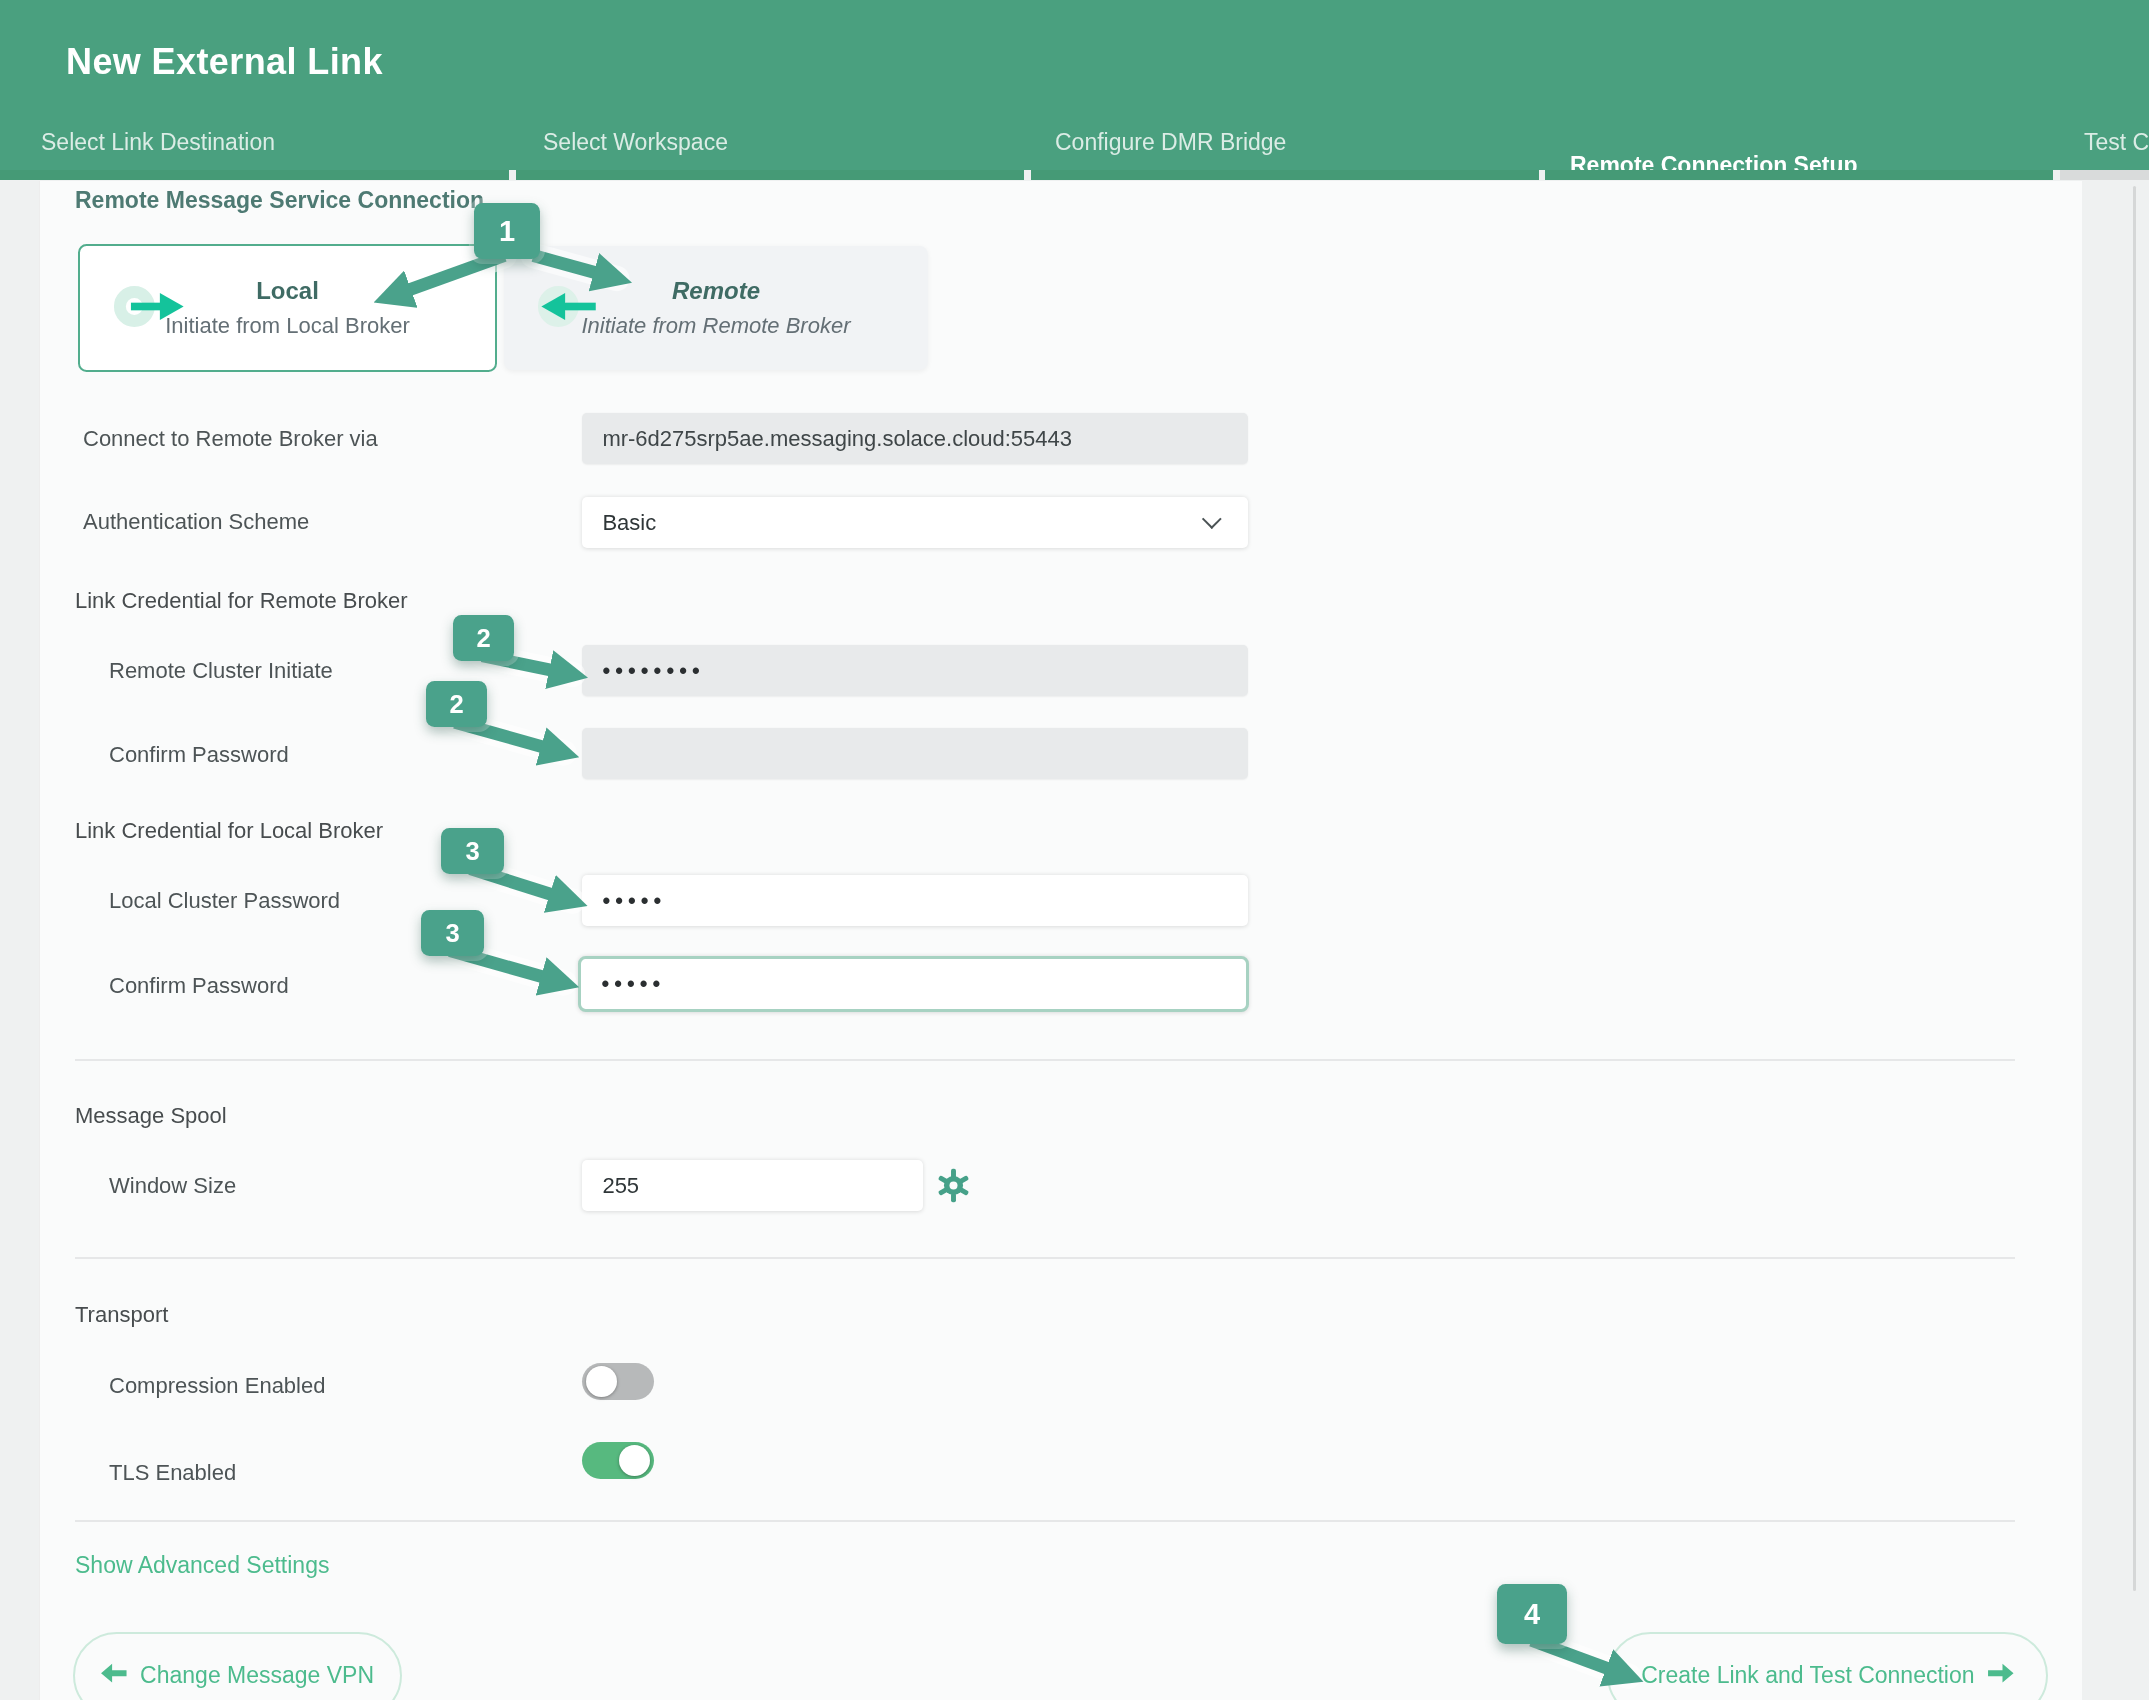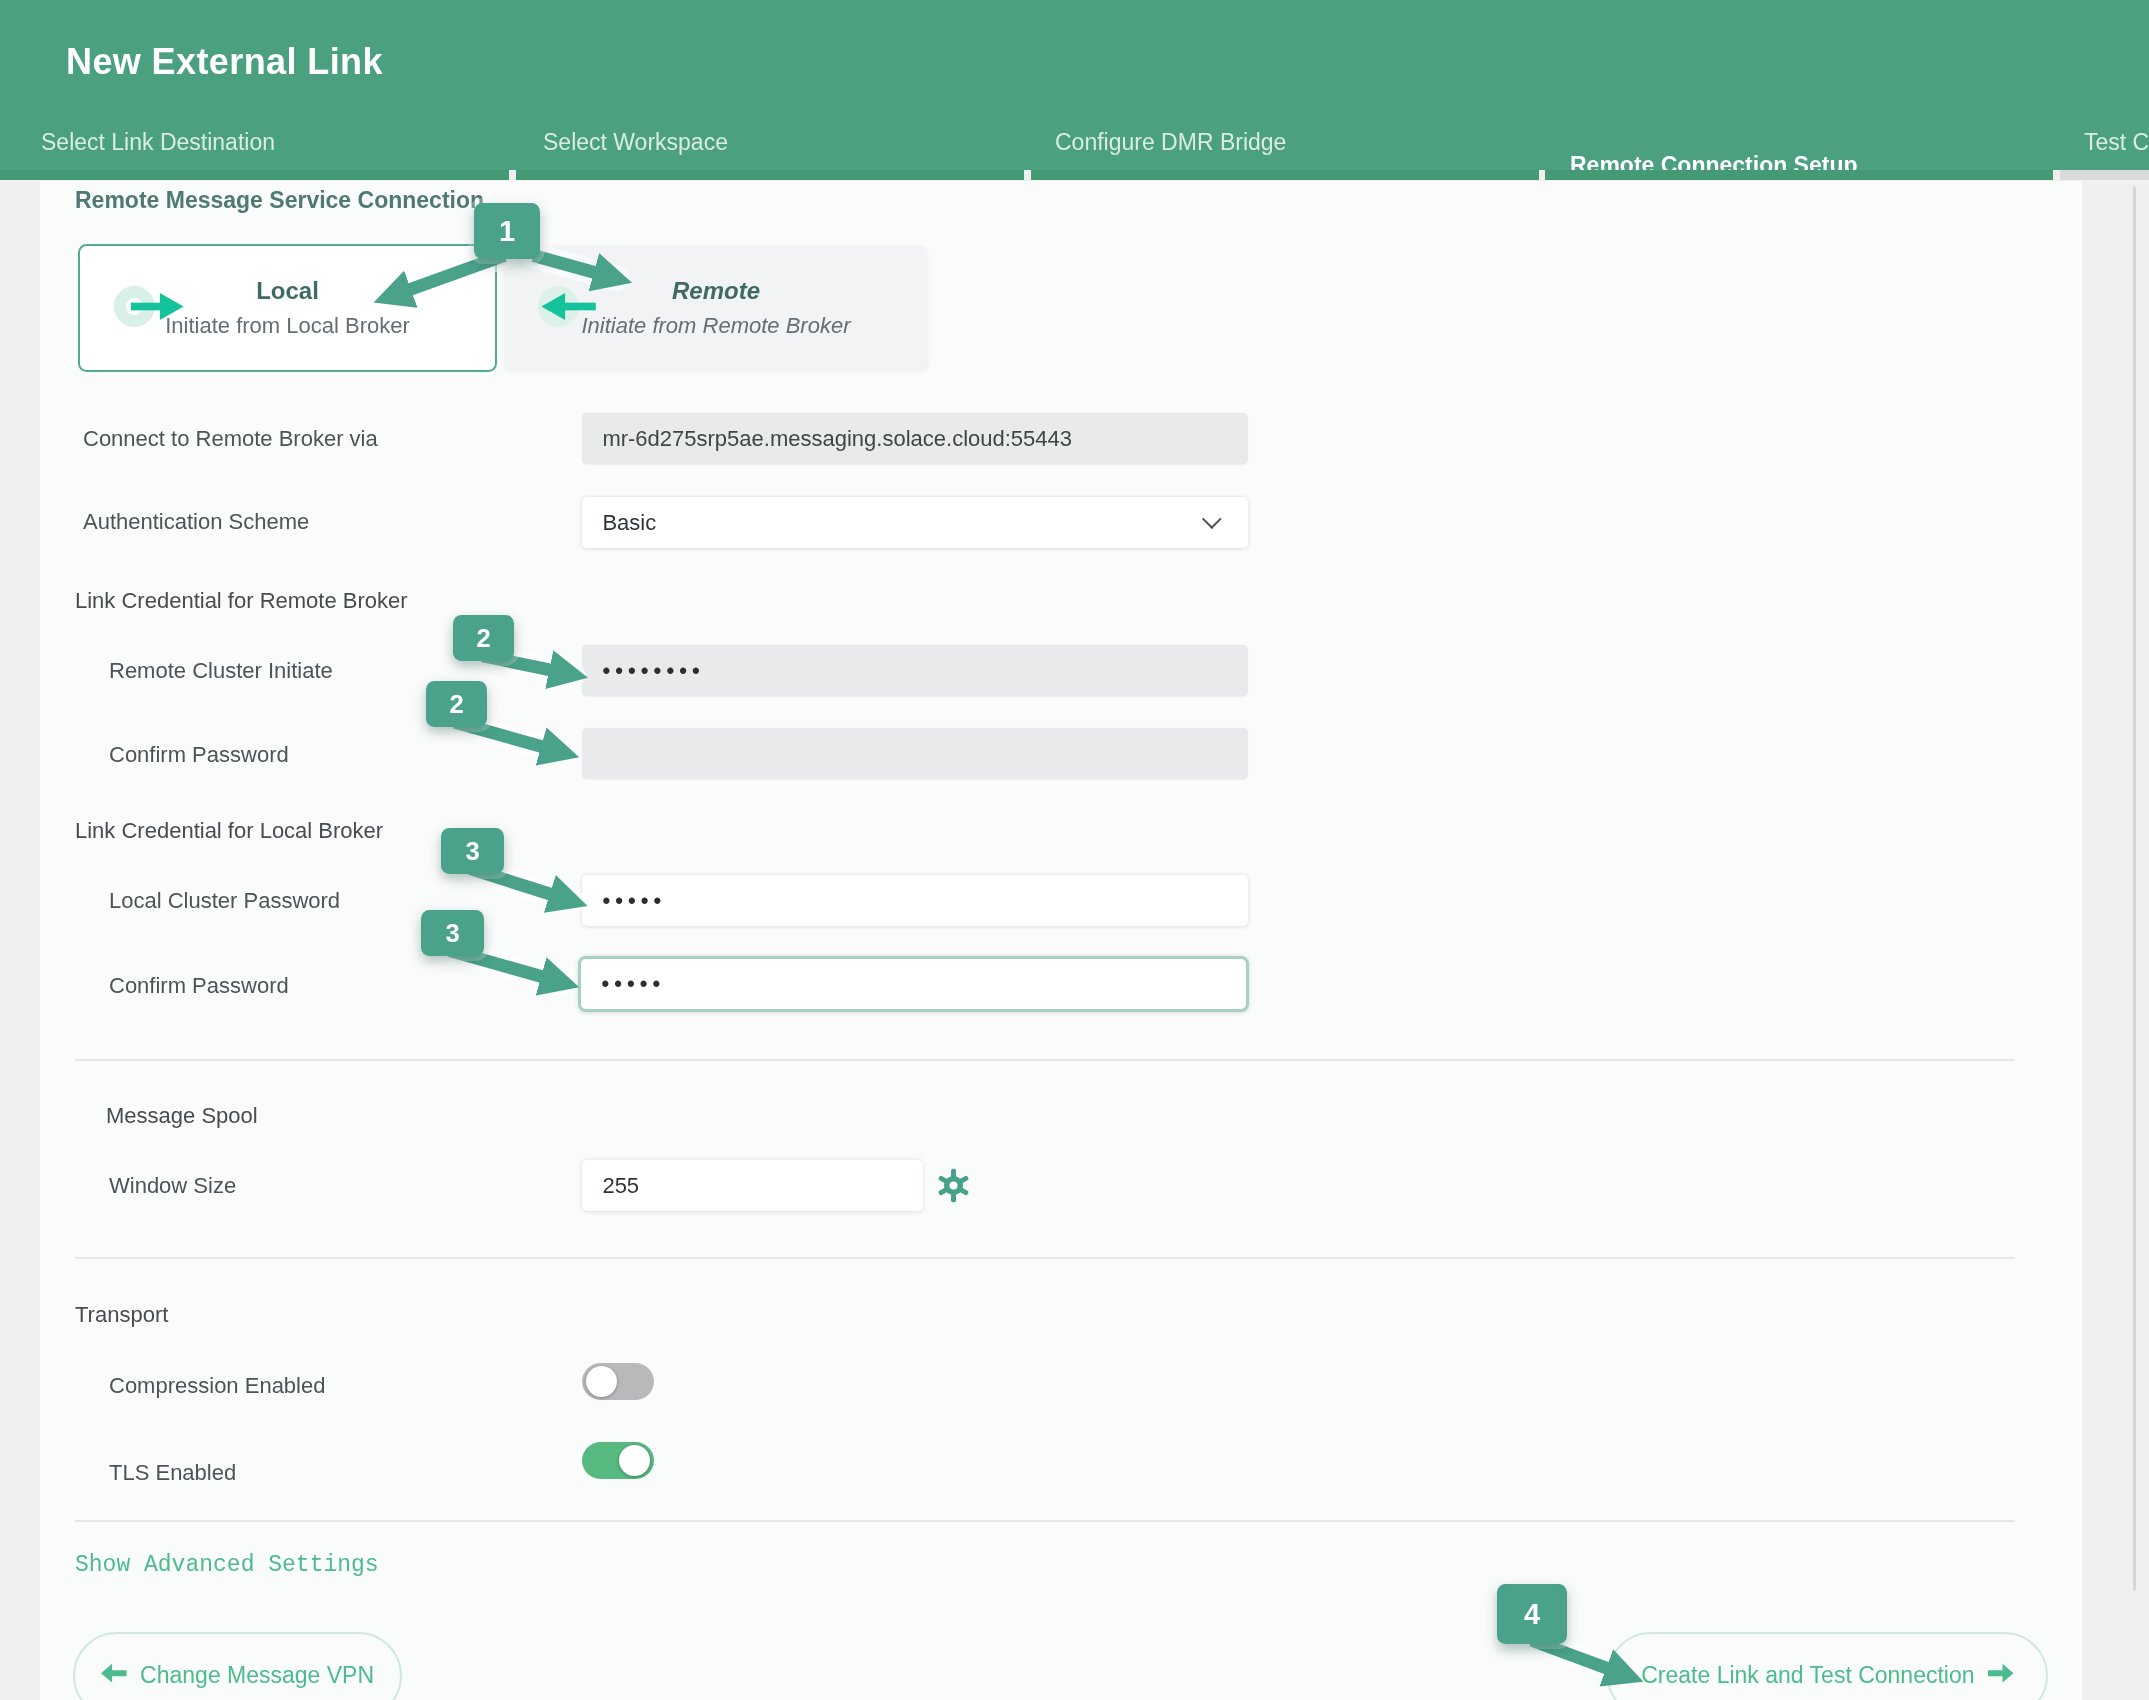--- a/index.html
+++ b/index.html
@@ -138,7 +138,7 @@
 
   <div class="hr" style="top:1059px;"></div>
 
-  <div class="group-heading" style="left:75px;top:1103px;margin-left:31px;">Message Spool</div>
+  <div class="group-heading" style="left:75px;top:1103px;">Message Spool</div>
   <div class="lbl" style="left:101px;top:1173px;">Window Size</div>
   <input class="ctl white" style="left: 582px; top: 1160px; width: 341px; height: 51px; color: rgb(47, 54, 56);" readonly="" value="255">
   <span class="gear">

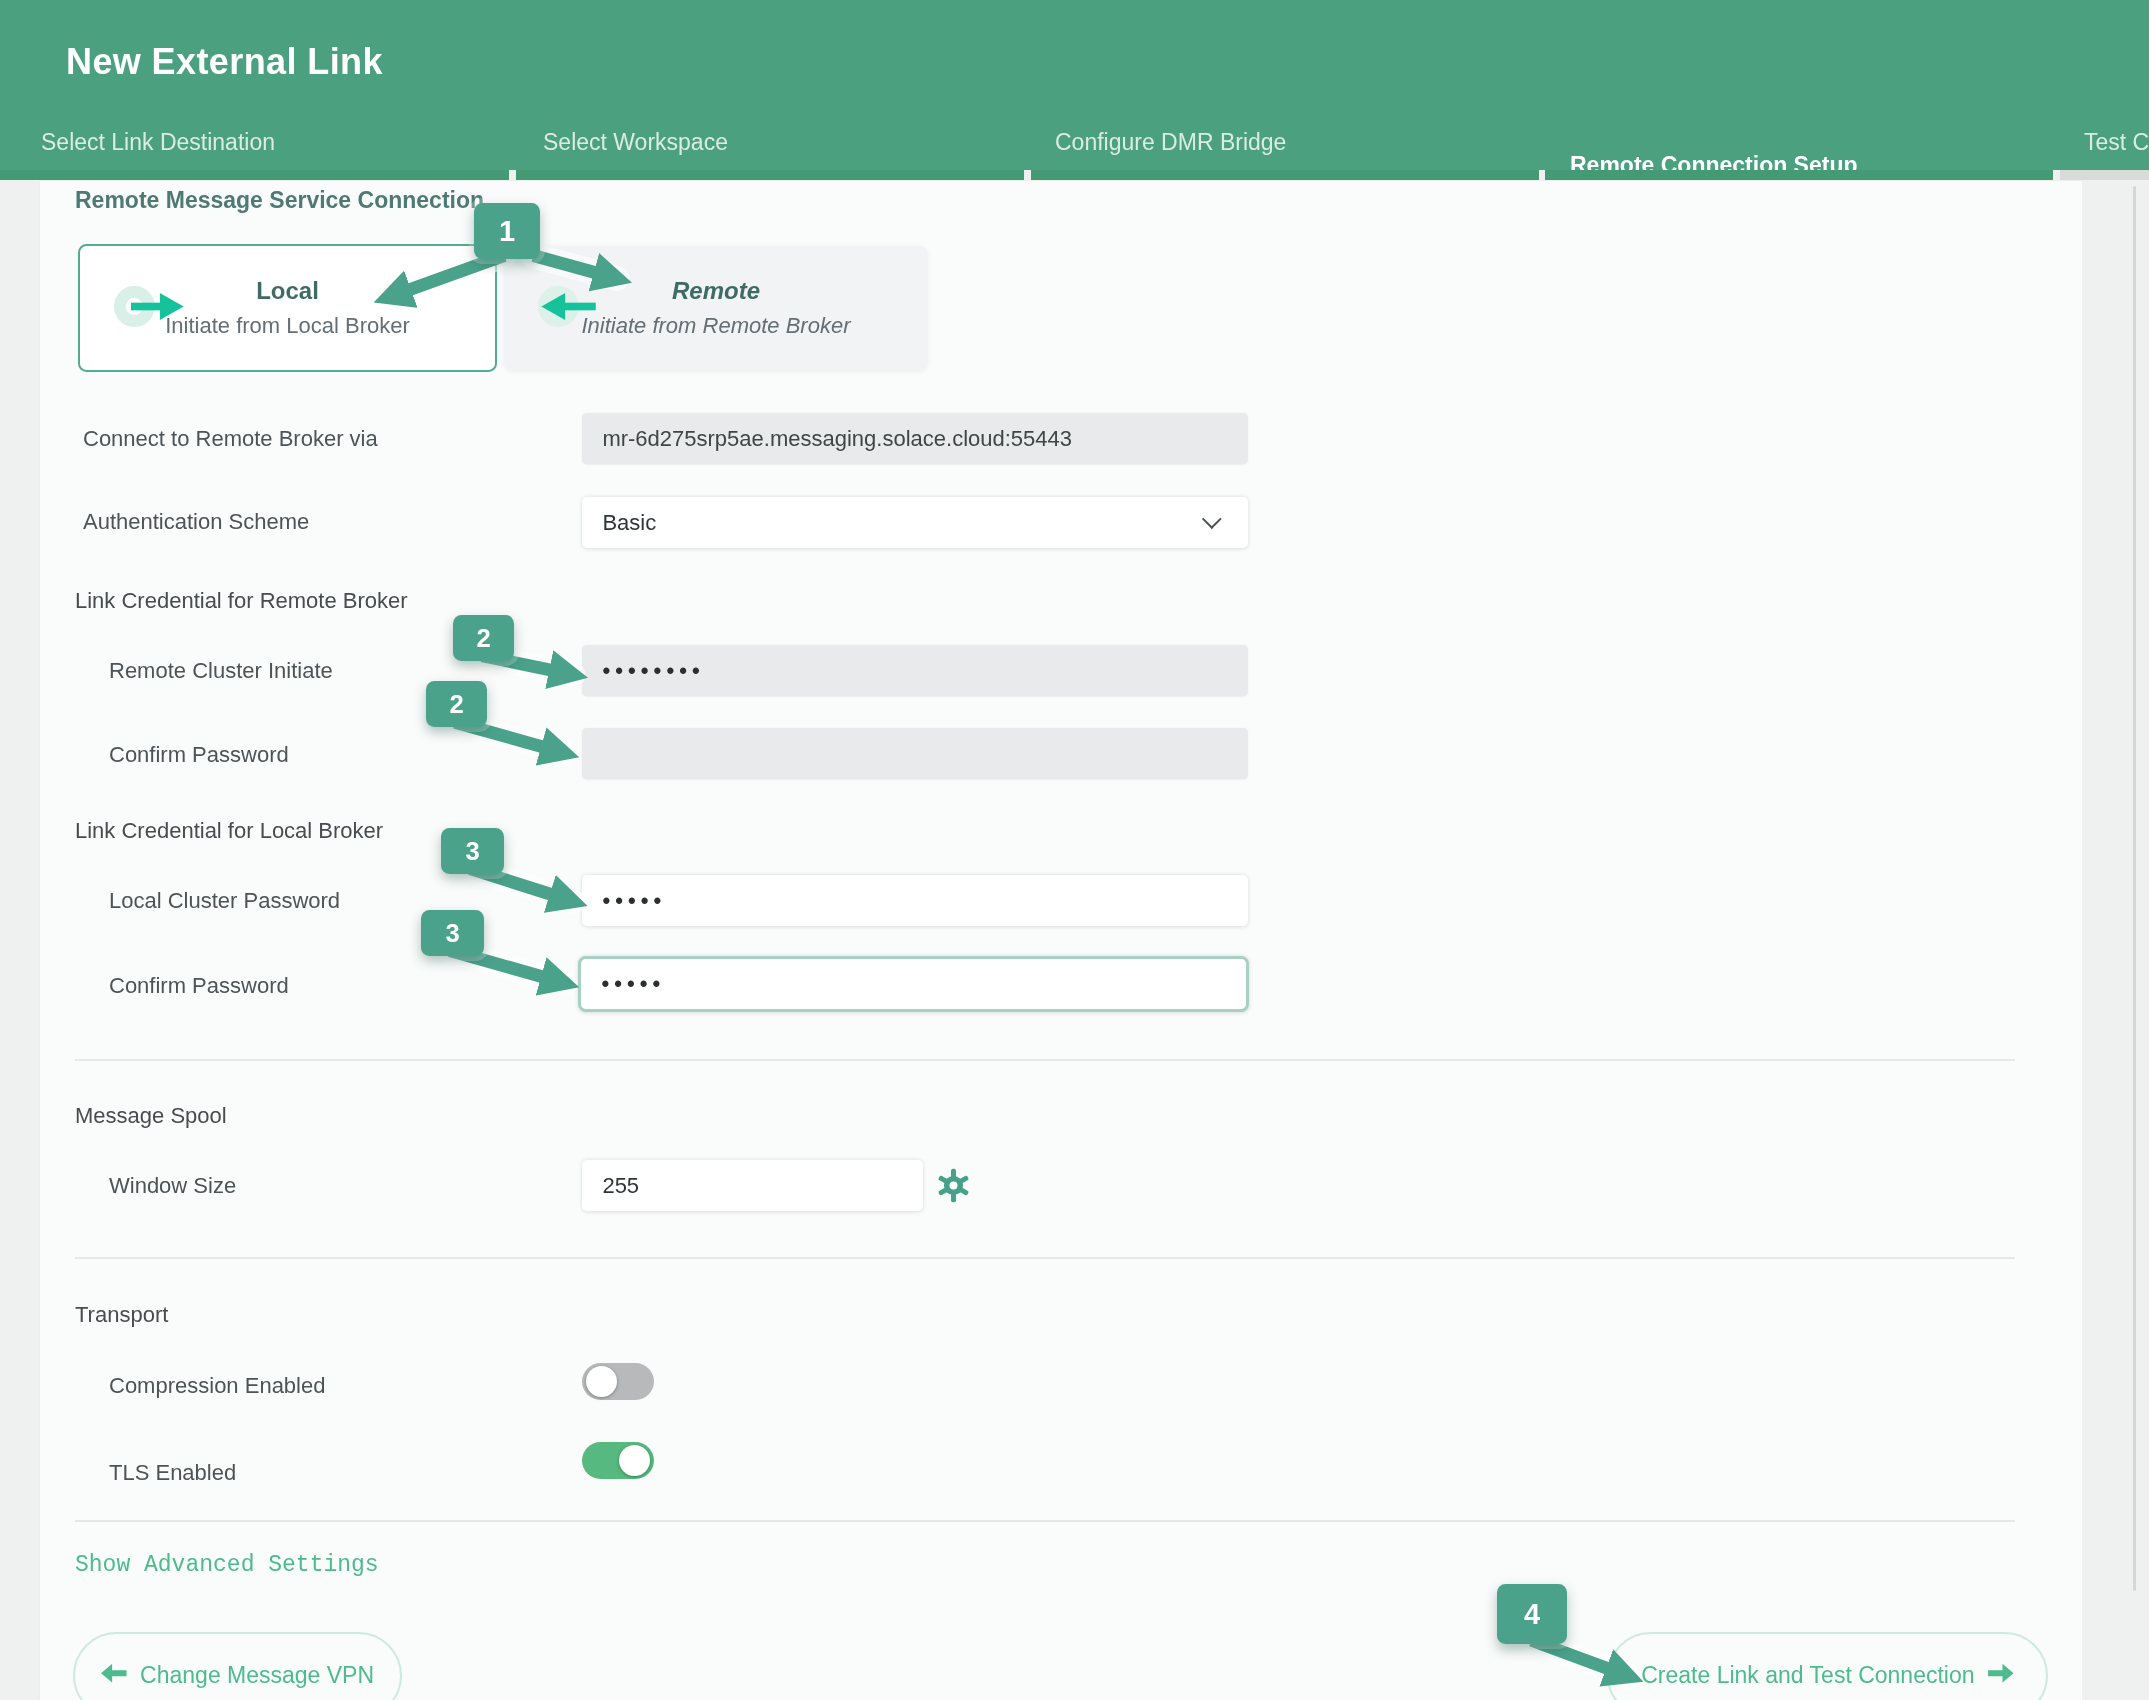--- a/index.html
+++ b/index.html
@@ -48,7 +48,7 @@
   .knob{position:absolute;top:3.4px;width:31px;height:31px;border-radius:50%;background:#fff;box-shadow:0 0.9px 3.4px rgba(0,0,0,.35);}
   .toggle.off .knob{left:4.3px;} .toggle.on .knob{left:37px;}
   .gear{position:absolute;left:935px;top:1167px;cursor:pointer;}
-  .adv-link{position:absolute;left:75px;top:1552px;font-size:23px;color:#4cbb8d;cursor:pointer;font-family:Liberation Mono, monospace;}
+  .adv-link{position:absolute;left:75px;top:1552px;font-size:23px;color:#4cbb8d;cursor:pointer;}
   
   .pill{position:absolute;top:1632px;height:87px;border:2.6px solid #cdeadc;border-radius:44px;
         background:transparent;display:flex;align-items:center;justify-content:center;gap:13.6px;

